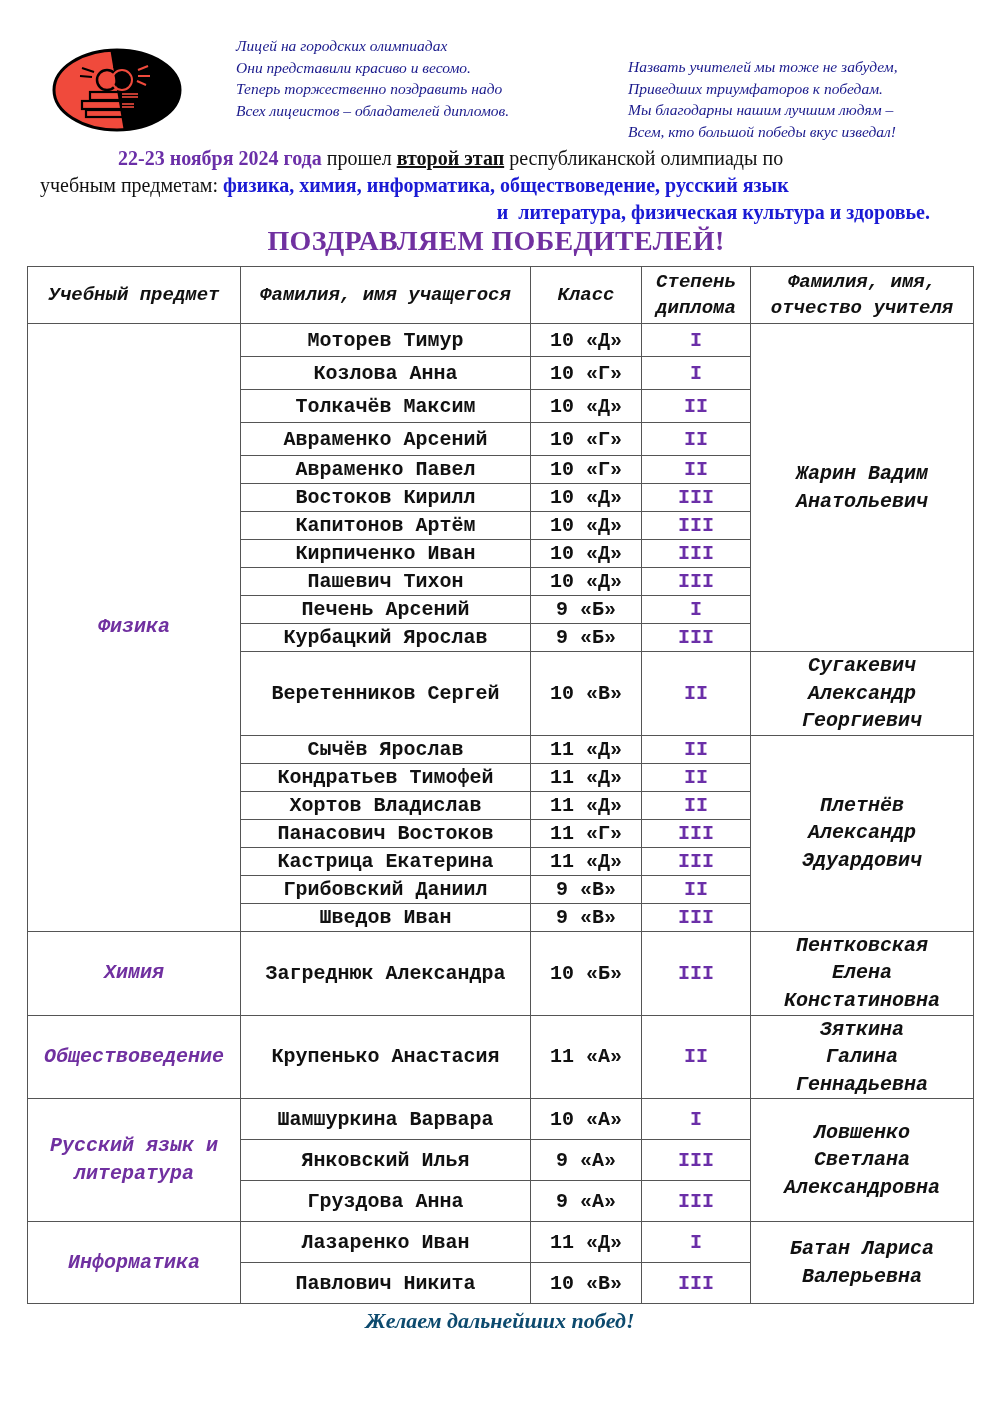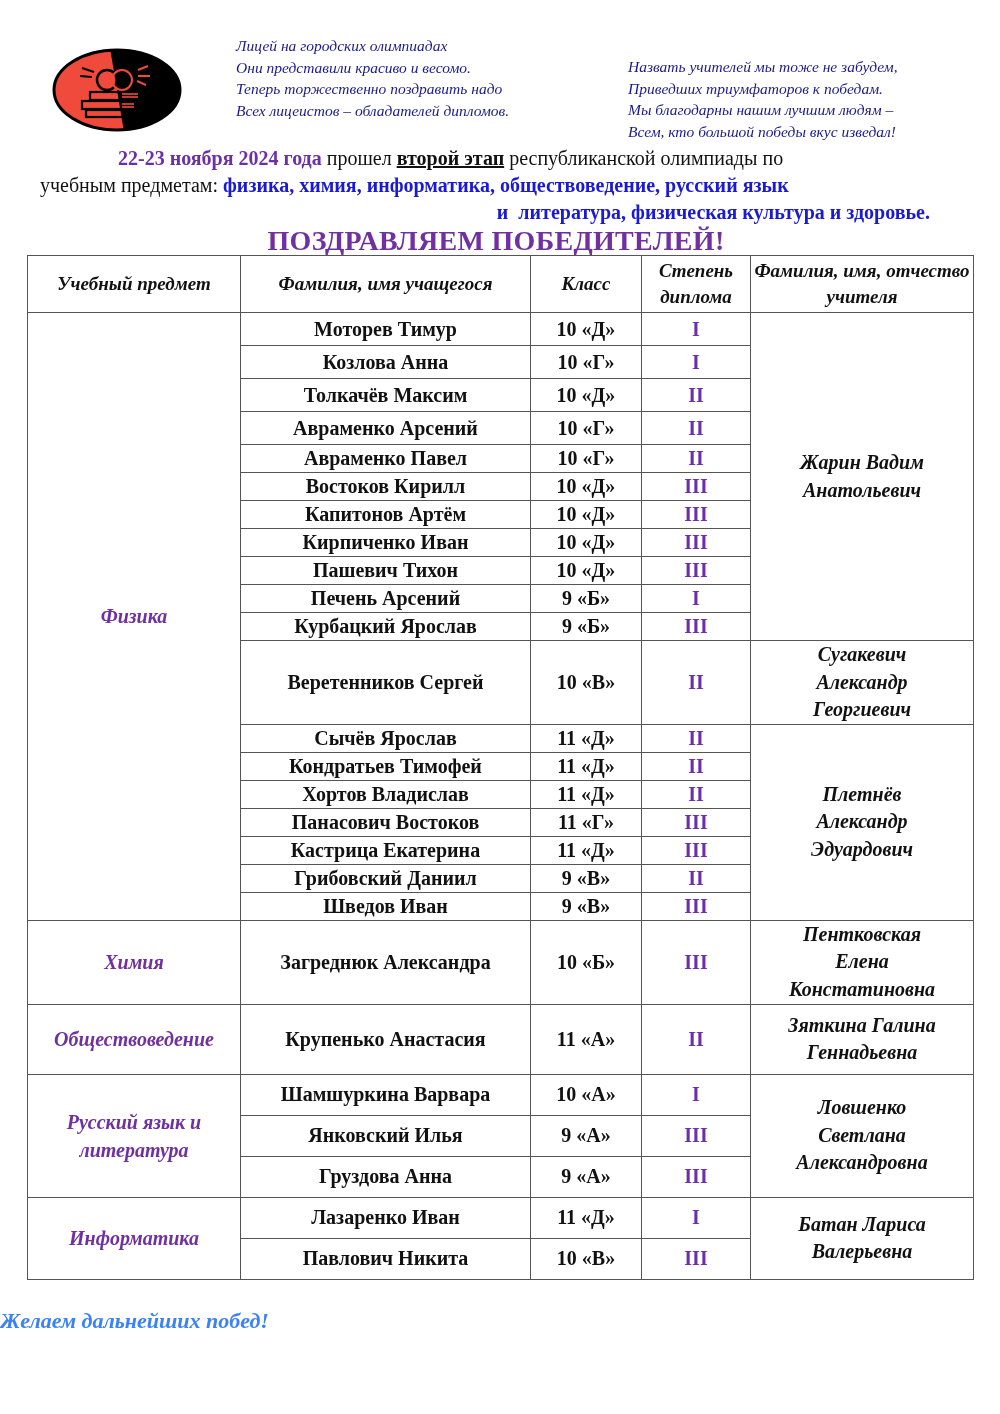--- a/index.html
+++ b/index.html
@@ -17,7 +17,7 @@
   .blue { color:#1a1ad4; font-weight:bold; }
   .u { font-weight:bold; text-decoration:underline; }
   .congrats { position:absolute; left:0; width:992px; top:225px; text-align:center; font-size:28px; font-weight:bold; color:#7030a0; letter-spacing:0.3px; }
-  table { position:absolute; left:27px; top:255px; width:946px; border-collapse:collapse; table-layout:fixed; }
+  table { position:absolute; left:27px; top:266px; width:946px; border-collapse:collapse; table-layout:fixed;font-family:Liberation Mono, monospace; }
   td, th { border:1.5px solid #555; padding:0; text-align:center; vertical-align:middle; }
   th { font-style:italic; font-weight:bold; font-size:19px; line-height:26px; color:#111; height:56px; }
   td.name { font-weight:bold; font-size:20px; color:#111; }

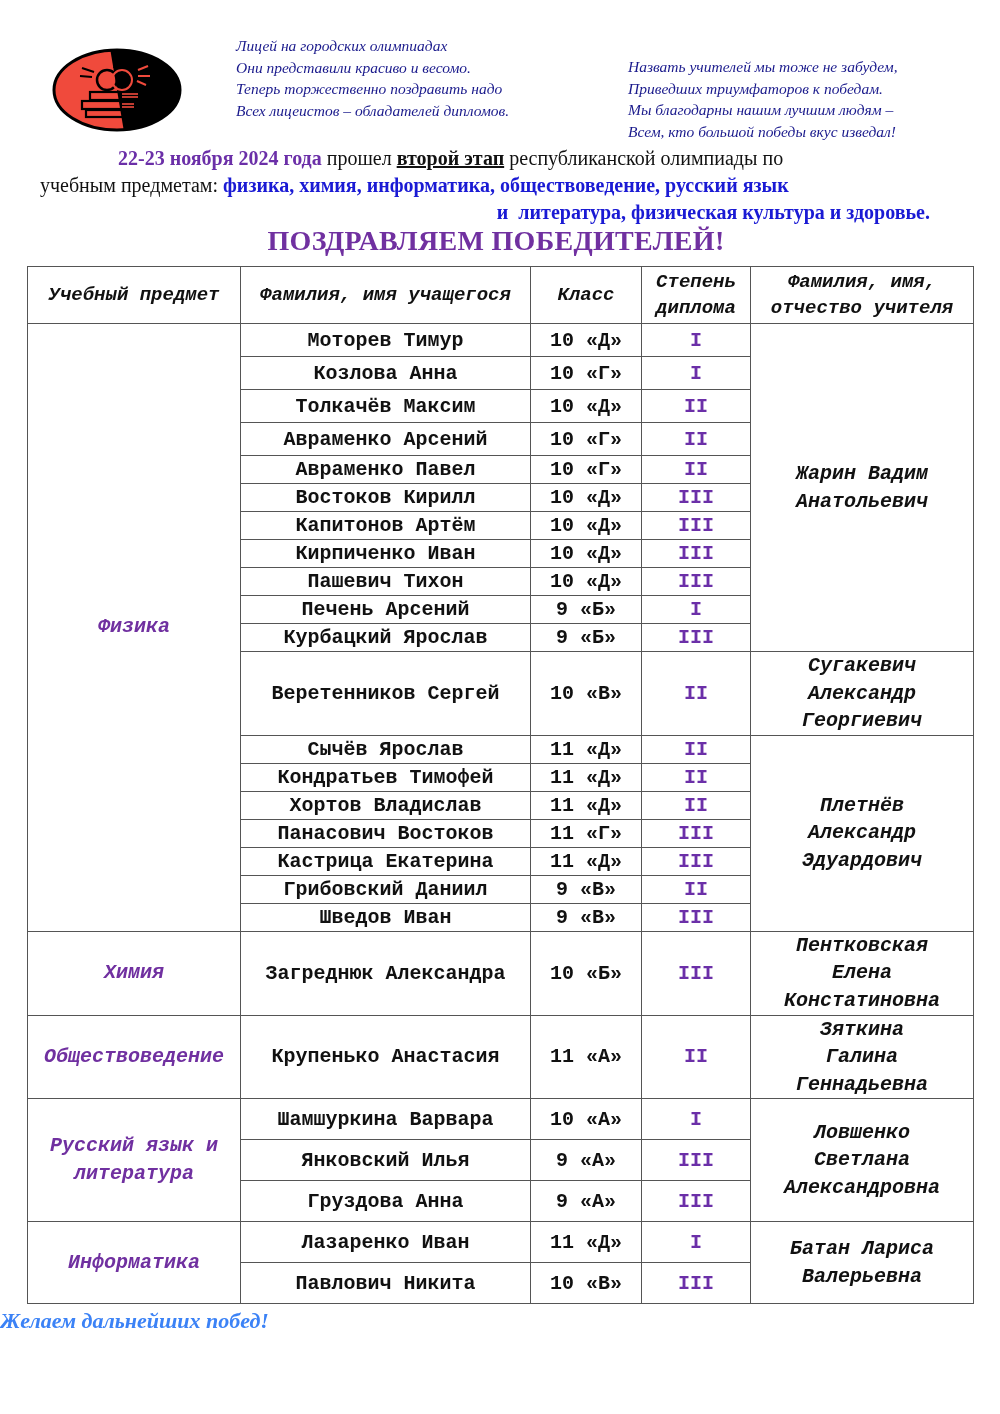--- a/index.html
+++ b/index.html
@@ -25,7 +25,7 @@
   td.dip { font-weight:bold; font-size:20px; color:#6b2fa8; }
   td.subj { font-style:italic; font-weight:bold; font-size:20px; line-height:28px; color:#7030a0; }
   td.teacher { font-style:italic; font-weight:bold; font-size:20px; line-height:27.5px; color:#111; }
-  .wish { position:absolute; left:0; width:1000px; top:1308px; text-align:left; font-style:italic; font-weight:bold; font-size:22px; color:#3b82f6; }
+  .wish { position:absolute; left:0; width:1000px; top:1308px; text-align:center; font-style:italic; font-weight:bold; font-size:22px; color:#0c4a6e; }
 </style>
 </head>
 <body>

